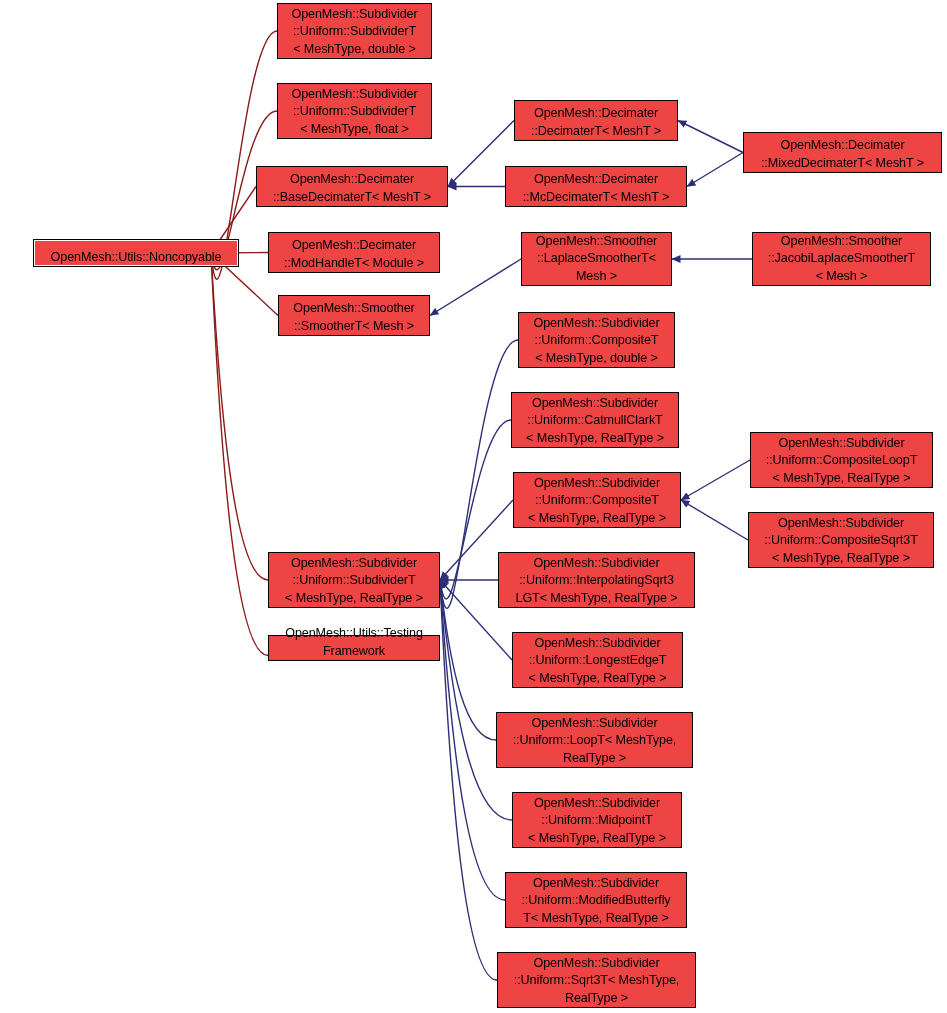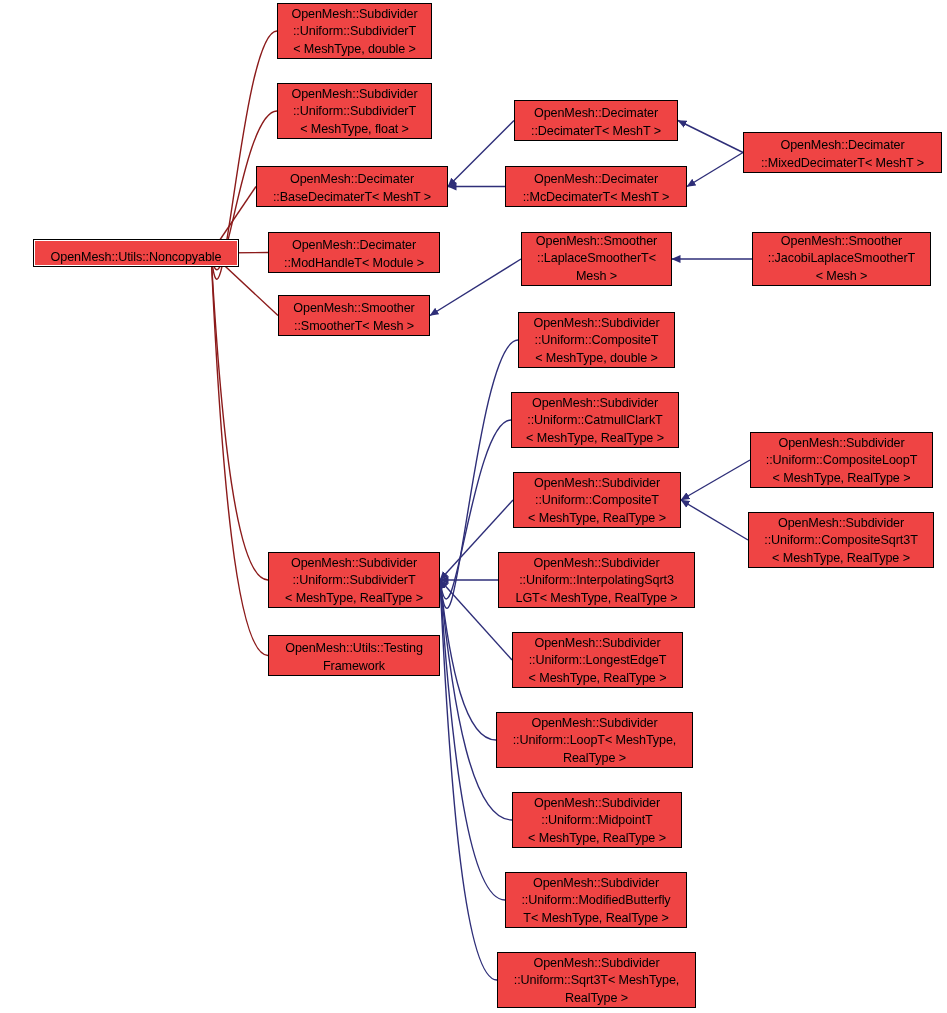--- a/index.html
+++ b/index.html
@@ -133,7 +133,7 @@
       <div class="node" style="left: 268px; top: 552px; width: 172px; height: 56px;"><span class="label">OpenMesh::Subdivider
 ::Uniform::SubdividerT
 &lt; MeshType, RealType &gt;</span></div>
-      <div class="node" style="left: 268px; top: 635px; width: 172px; height: 41px;"><span class="label">OpenMesh::Utils::Testing
+      <div class="node" style="left: 268px; top: 635px; width: 172px; height: 26px;"><span class="label">OpenMesh::Utils::Testing
 Framework</span></div>
       <div class="node" style="left: 498px; top: 552px; width: 197px; height: 56px;"><span class="label">OpenMesh::Subdivider
 ::Uniform::InterpolatingSqrt3

